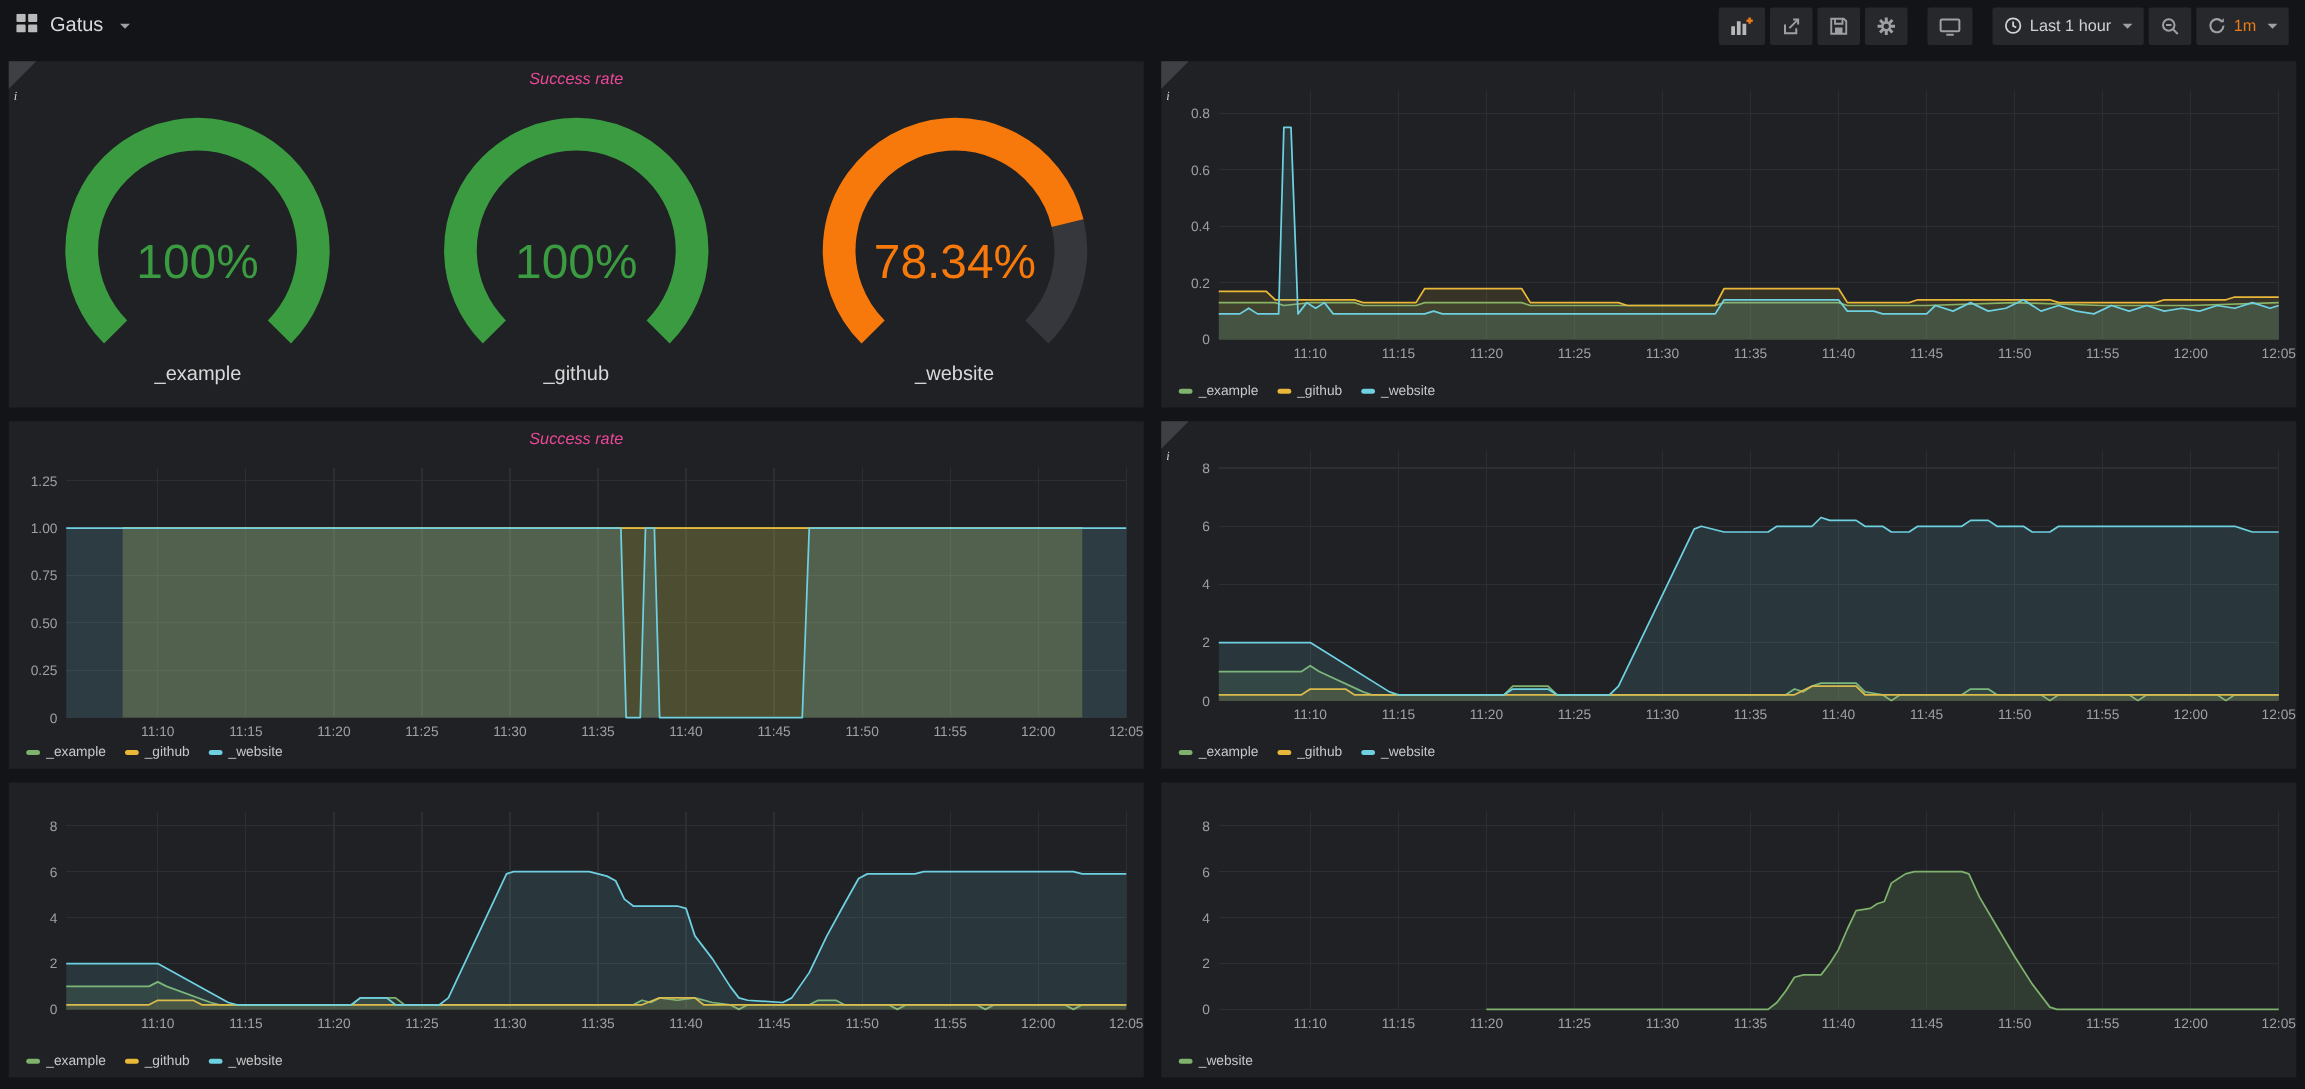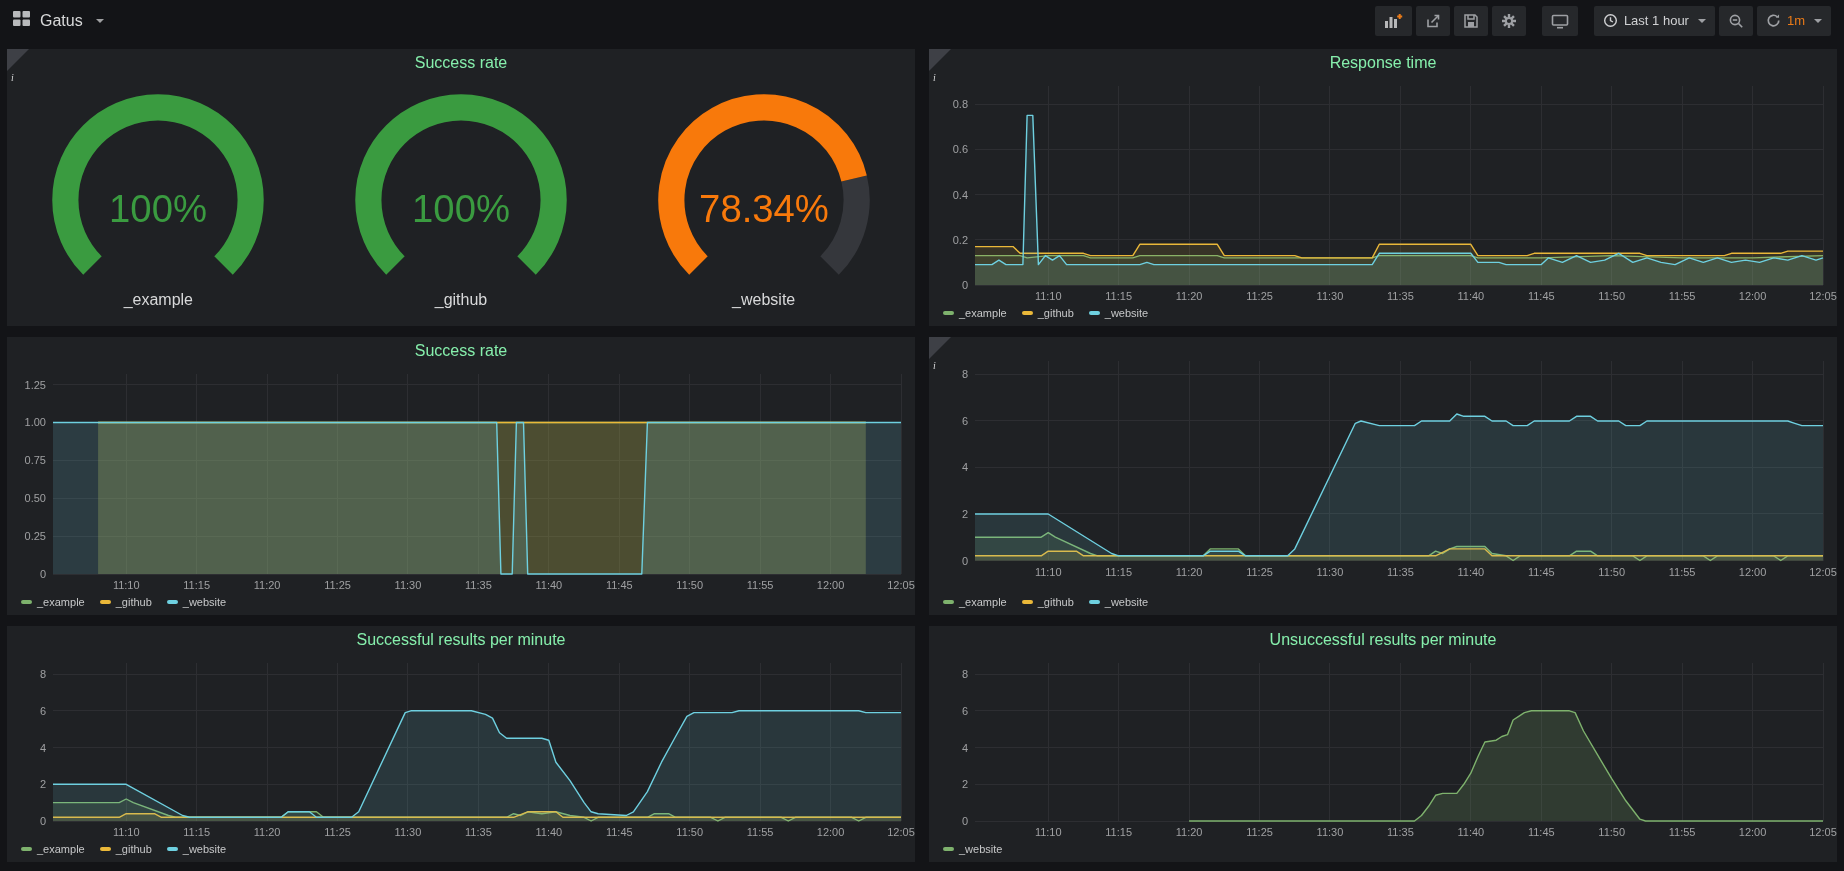--- a/index.html
+++ b/index.html
@@ -28,7 +28,7 @@
           grid-template-rows:277px 278px 236px; gap:11px 14px; background:#131417; }
   .panel { background:#1f2124; position:relative; display:flex; flex-direction:column; }
   .panel-header { height:27px; flex:none; display:flex; align-items:center; justify-content:center;
-                  color:#86efac; font-size:16px; font-weight:500; cursor:pointer; }
+                  color:#ec4899; font-size:13px; font-weight:500; cursor:pointer;font-style:italic; }
   .panel-body { flex:1; display:flex; flex-direction:column; min-height:0; }
   .info-corner { position:absolute; top:0; left:0; width:0; height:0;
                  border-top:22px solid #3e4046; border-right:22px solid transparent; cursor:pointer; }

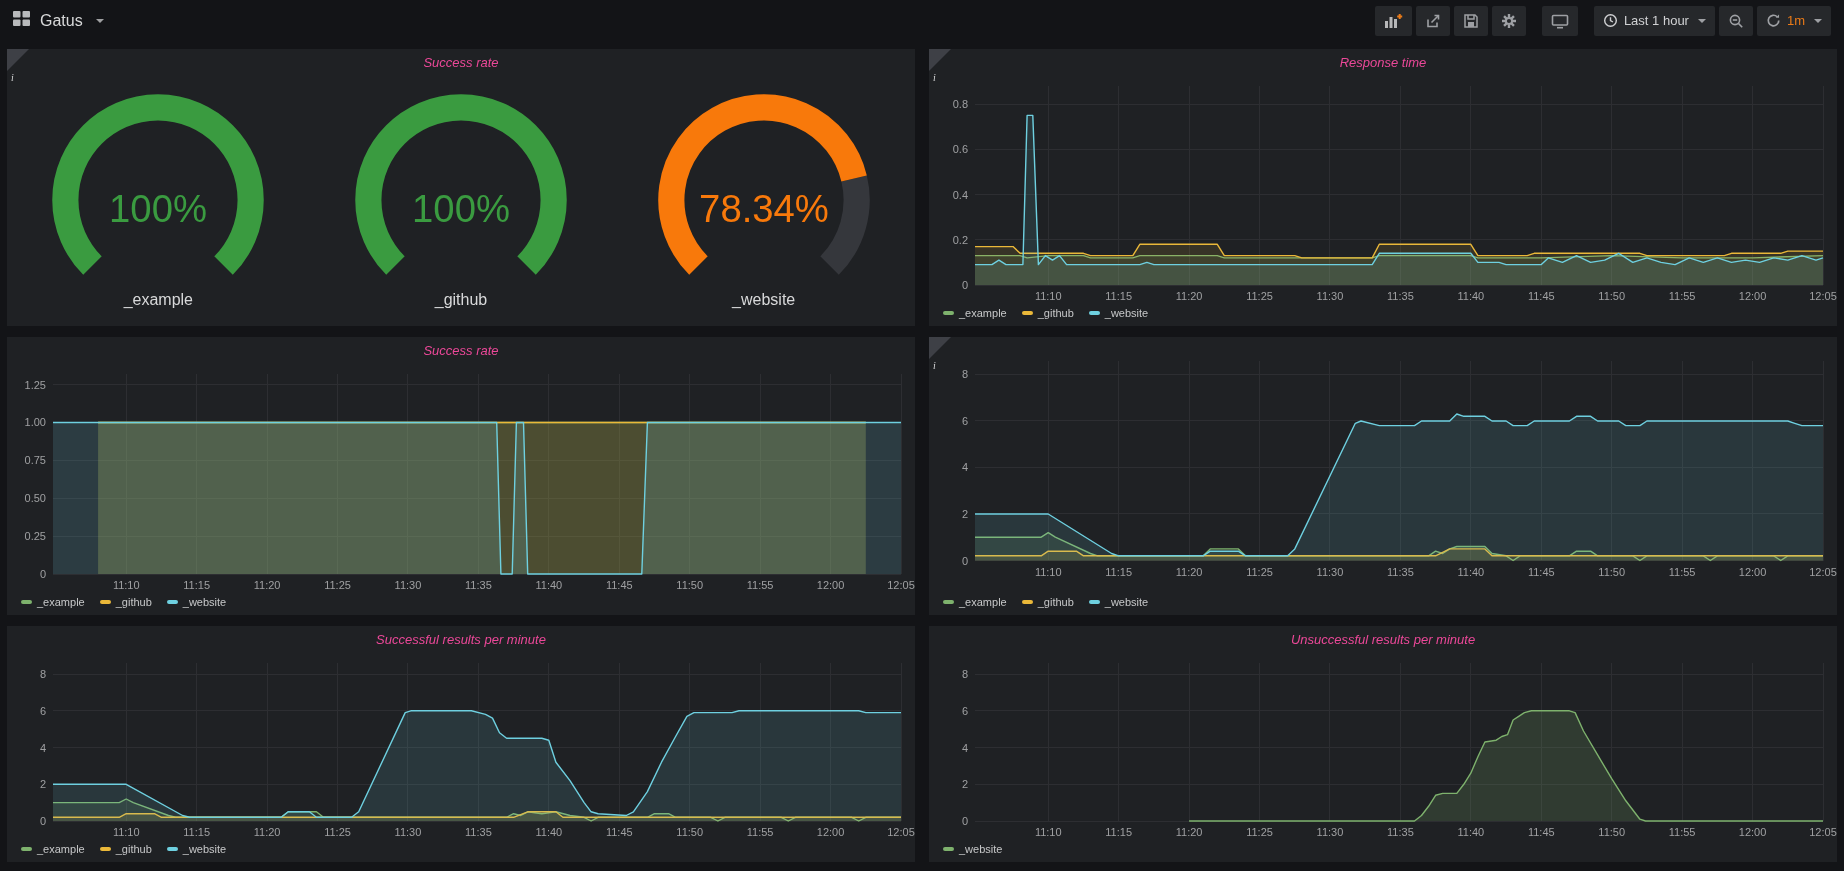--- a/index.html
+++ b/index.html
@@ -183,7 +183,6 @@
     <div class="info-corner">
         <span class="info-char">i</span>
       </div>
-    <div class="panel-header">Response time</div>
     <div class="panel-body">
       <svg class="chart" viewBox="0 0 908 229">
           <line x1="119.24916943521595" y1="209" x2="119.24916943521595" y2="10" stroke="#2d2e32" stroke-width="1" shape-rendering="crispEdges"></line>

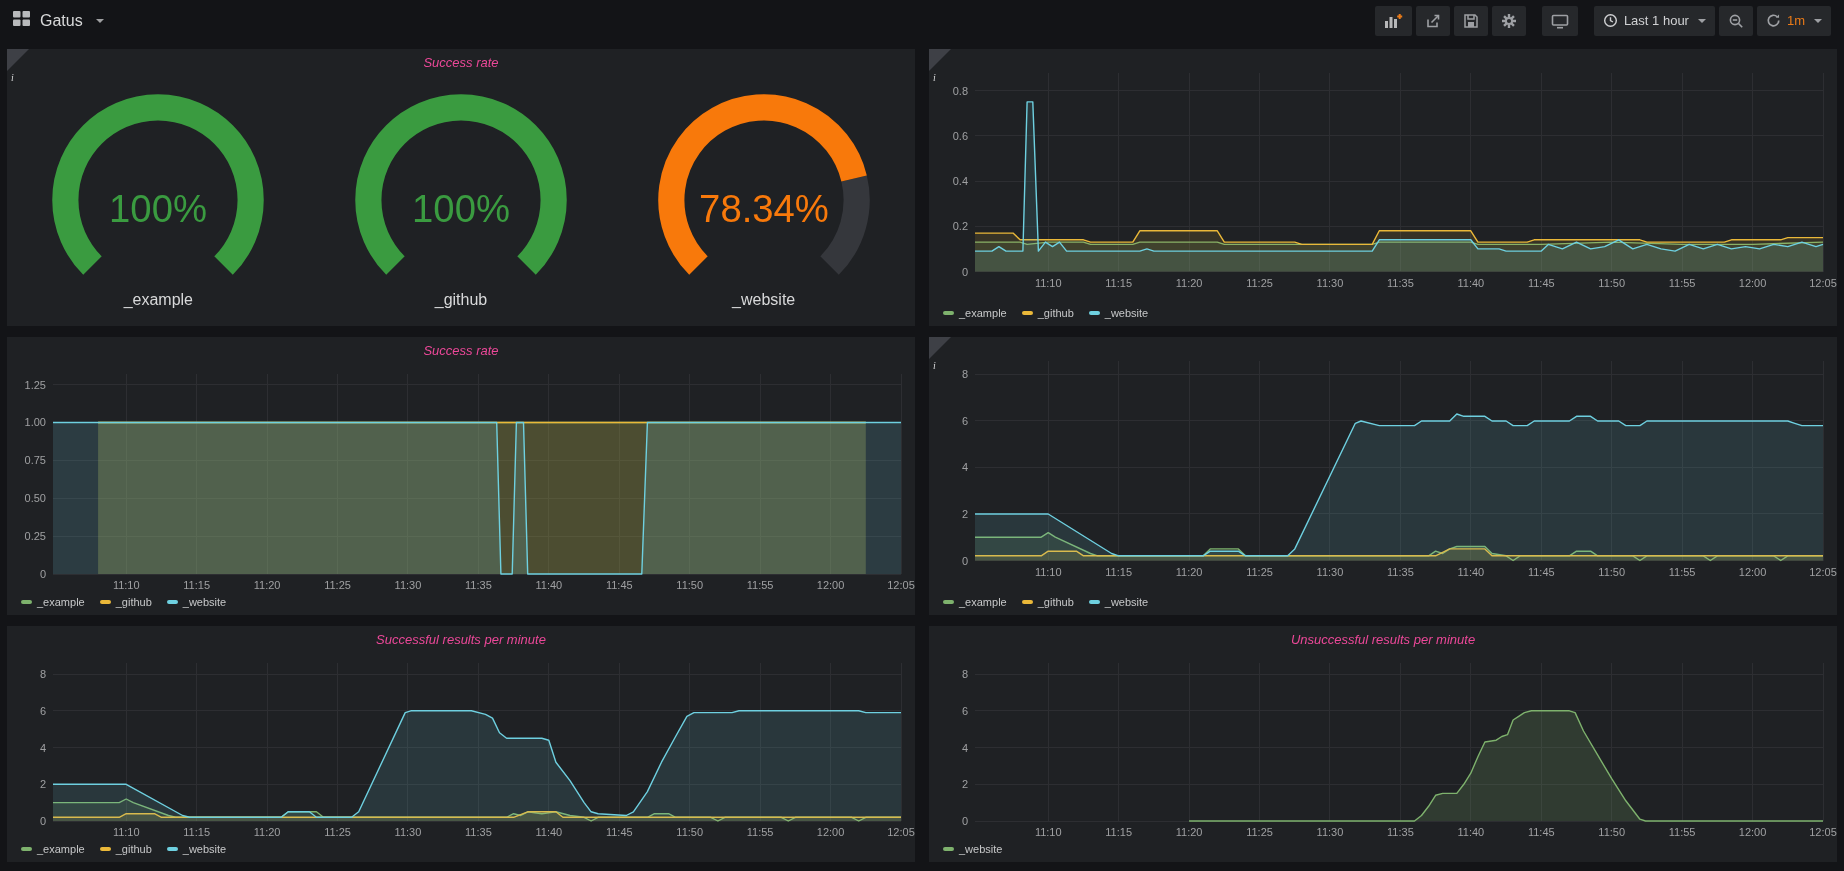--- a/index.html
+++ b/index.html
@@ -372,7 +372,6 @@
   </div>
 
   <div class="panel">
-    <div class="panel-header">Successful results per minute</div>
     <div class="panel-body">
       <svg class="chart" viewBox="0 0 908 188">
           <line x1="119.24916943521595" y1="168" x2="119.24916943521595" y2="10" stroke="#2d2e32" stroke-width="1" shape-rendering="crispEdges"></line>

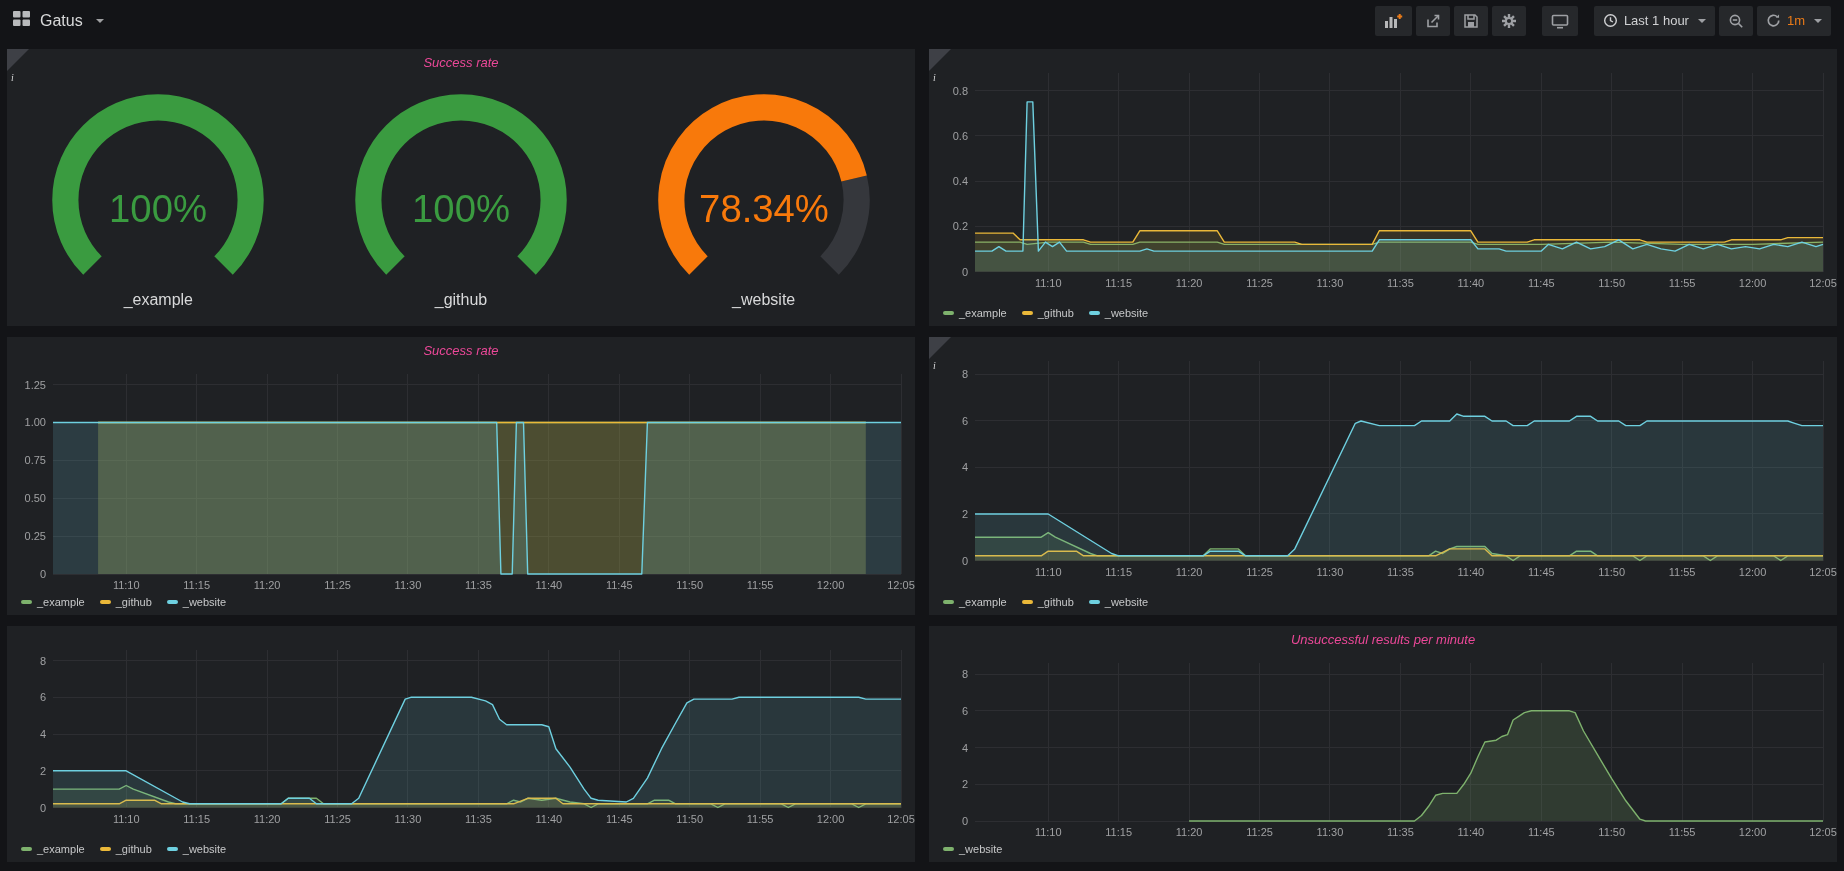--- a/index.html
+++ b/index.html
@@ -433,7 +433,6 @@
   </div>
 
   <div class="panel">
-    <div class="panel-header">Unsuccessful results per minute</div>
     <div class="panel-body">
       <svg class="chart" viewBox="0 0 908 188">
           <line x1="119.24916943521595" y1="168" x2="119.24916943521595" y2="10" stroke="#2d2e32" stroke-width="1" shape-rendering="crispEdges"></line>

